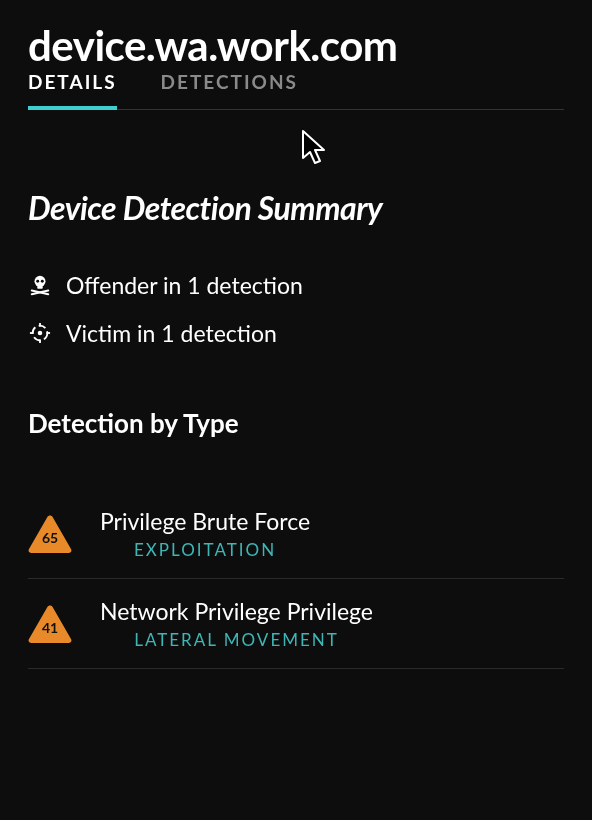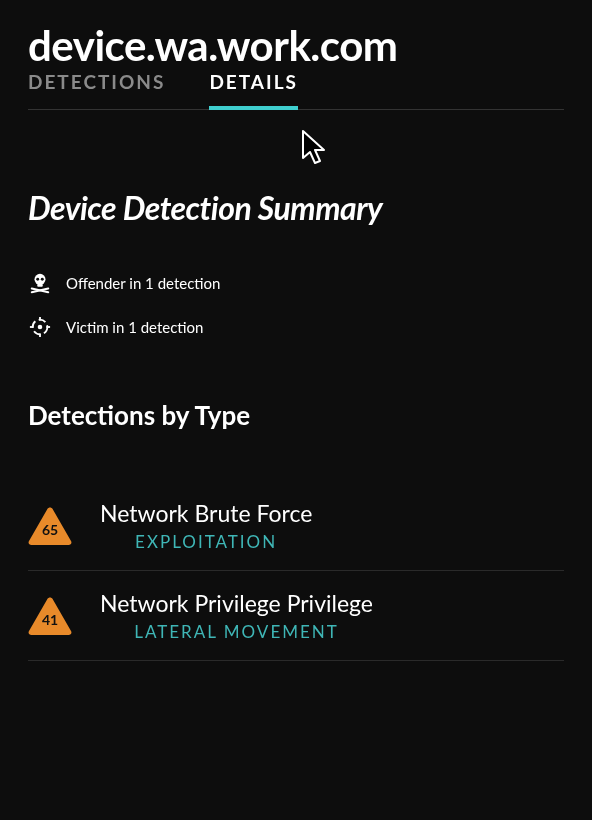--- a/index.html
+++ b/index.html
@@ -153,8 +153,8 @@
   <h1 class="page-title">device.wa.work.com</h1>
 
   <div class="tabs">
+    <div class="tab active">DETAILS</div>
     <div class="tab inactive">DETECTIONS</div>
-    <div class="tab active">DETAILS</div>
   </div>
 
   <div class="section">

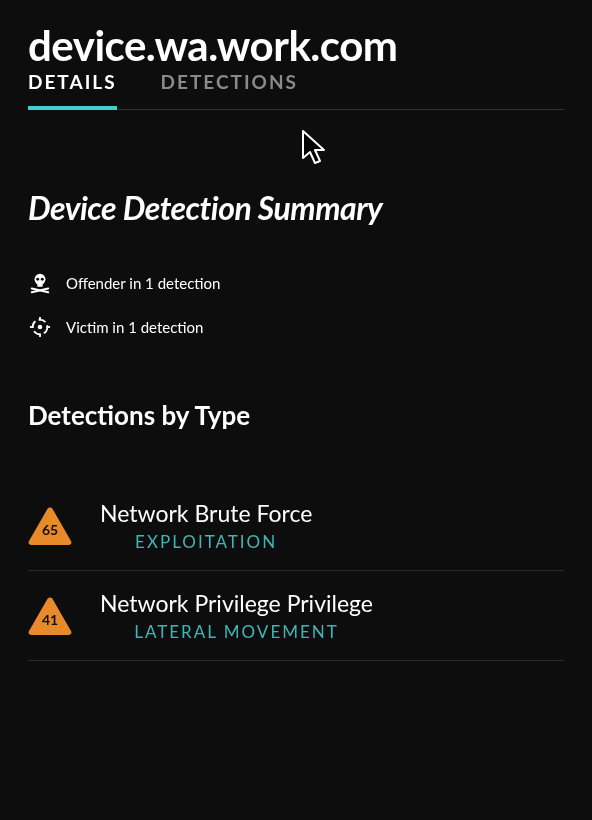--- a/index.html
+++ b/index.html
@@ -84,7 +84,7 @@
       flex-shrink: 0;
     }
     .stat-label {
-      font-size: 15px;
+      font-size: 23px;
       font-weight: 400;
     }
     .sub-section {

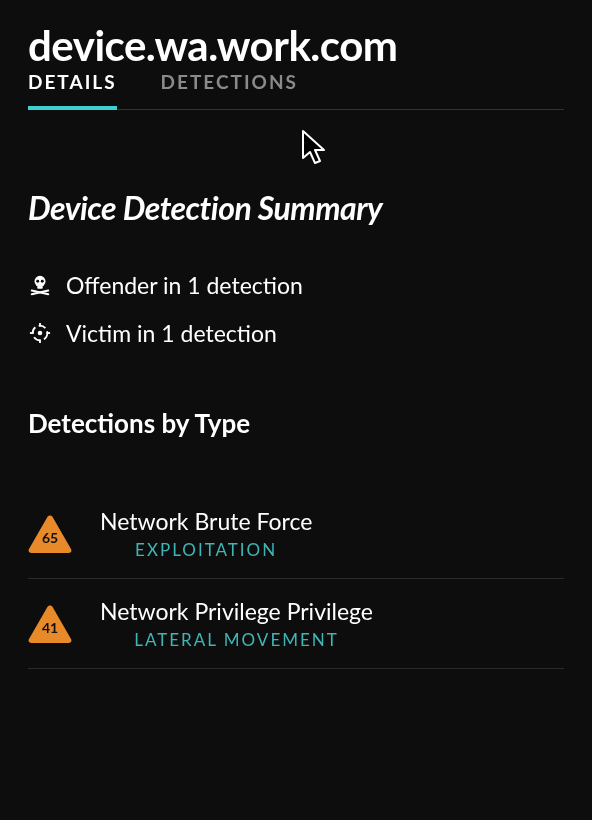--- a/index.html
+++ b/index.html
@@ -192,7 +192,7 @@
   </div>
 
   <div class="sub-section">
-    <h3 class="sub-section-title">Detections by Type</h3>
+    <h3 class="sub-section-title">Detection by Type</h3>
 
     <div class="detection-list">
 

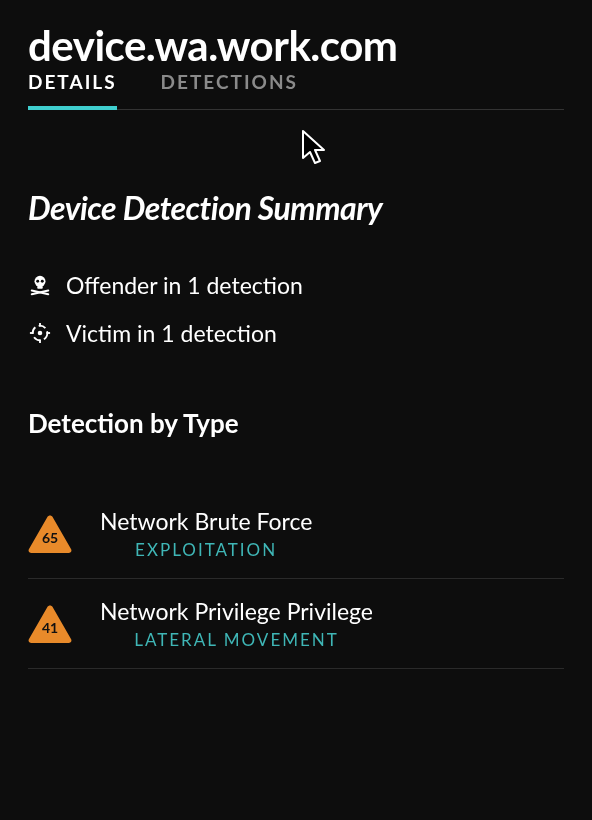--- a/index.html
+++ b/index.html
@@ -207,7 +207,7 @@
           <span class="score">65</span>
         </div>
         <div class="detection-text">
-          <span class="detection-name">Network Brute Force</span>
+          <span class="detection-name">Privilege Brute Force</span>
           <span class="detection-category">EXPLOITATION</span>
         </div>
       </div>

